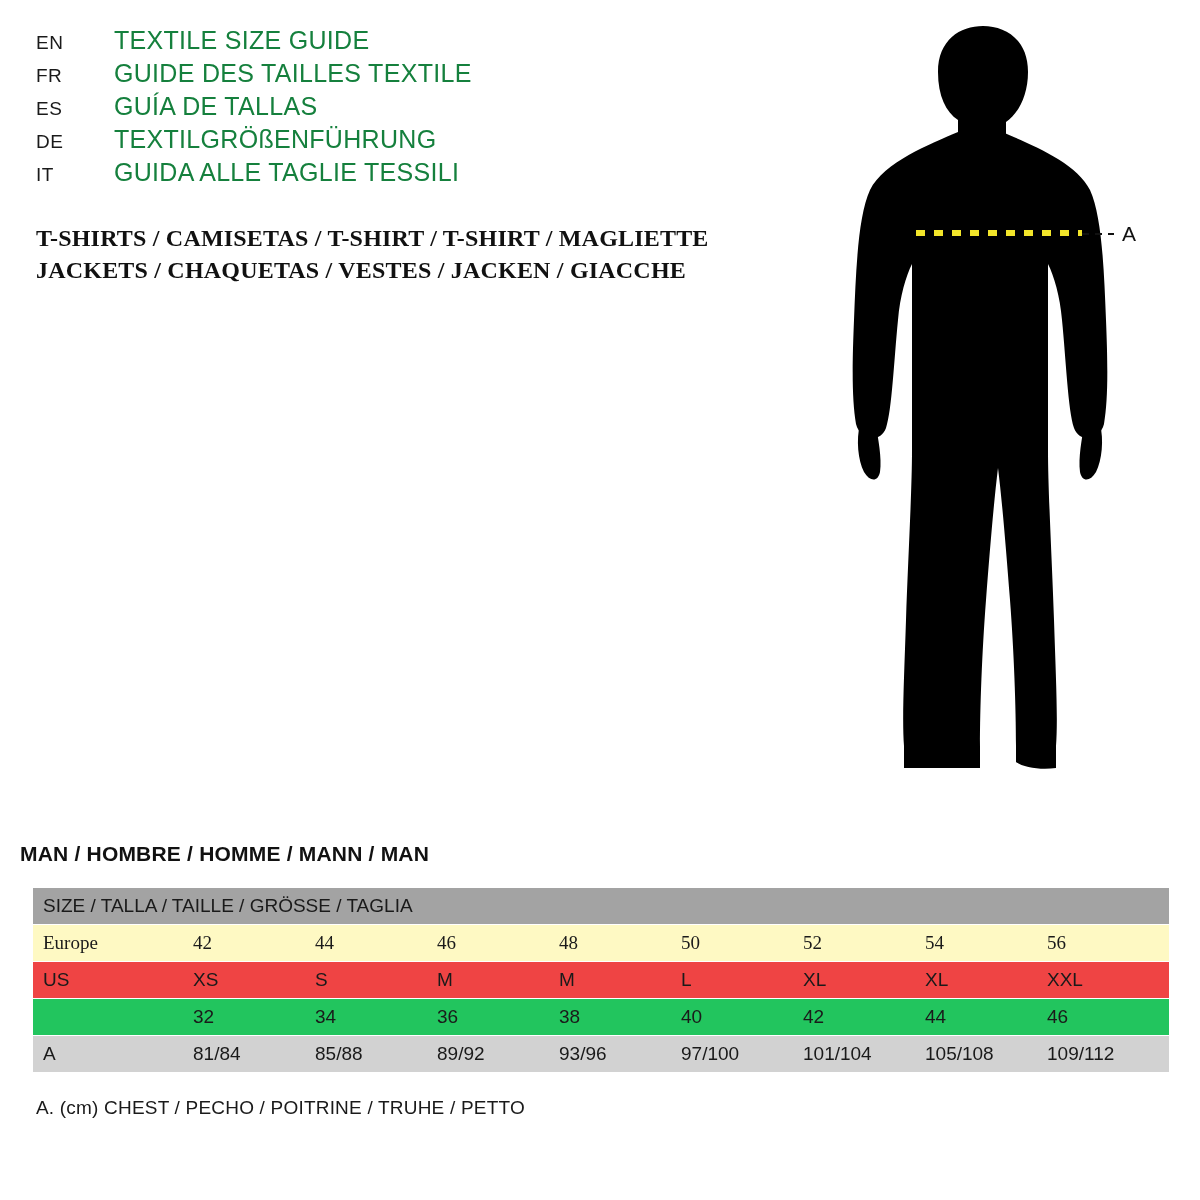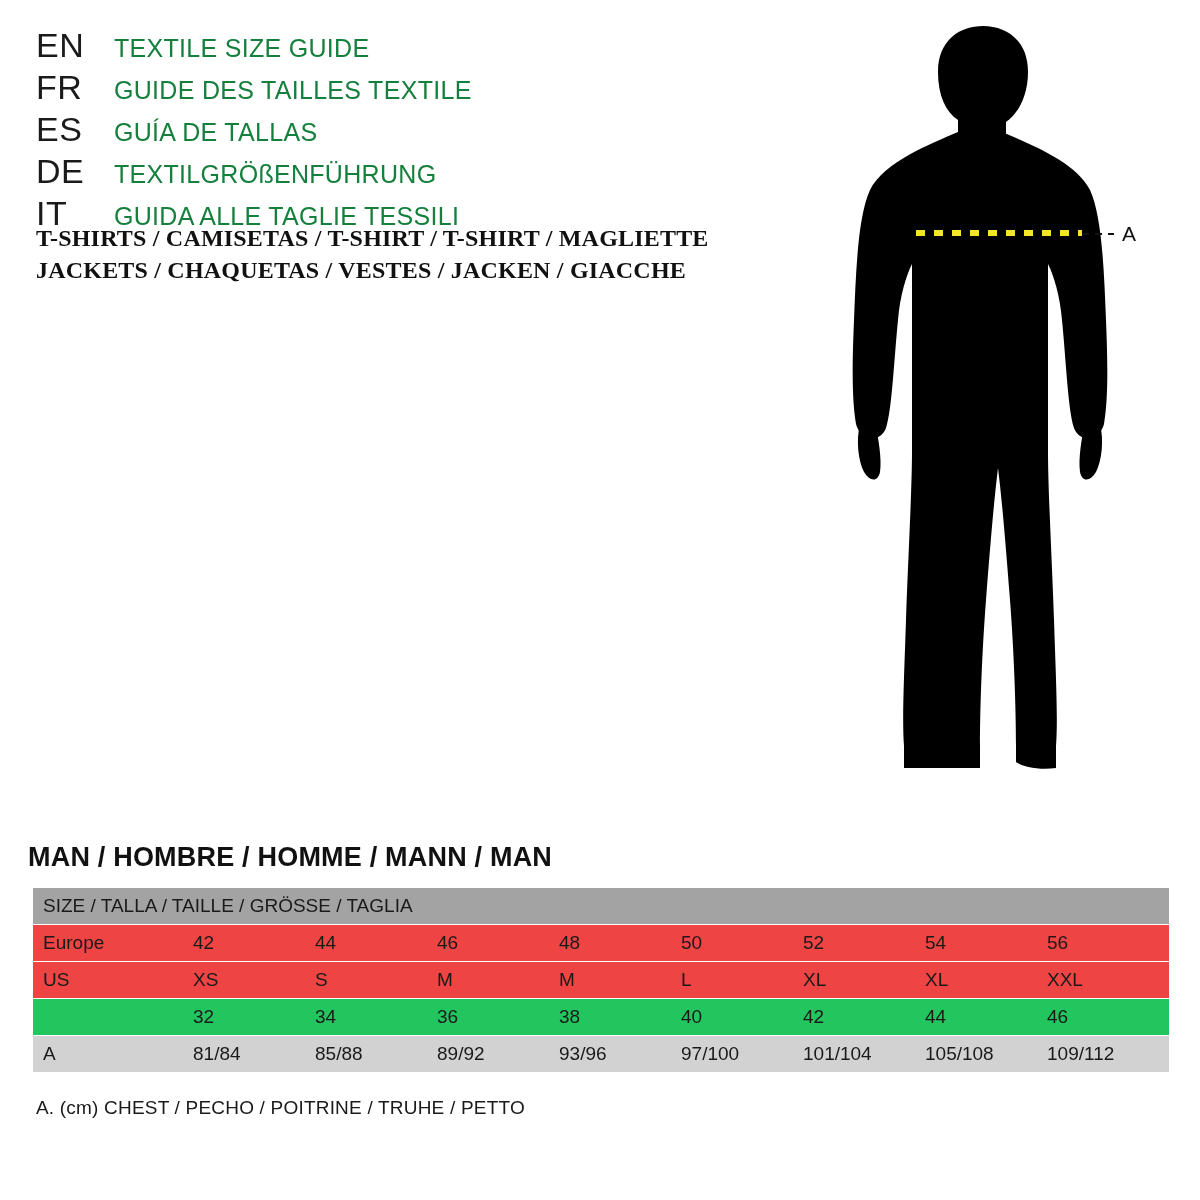--- a/index.html
+++ b/index.html
@@ -37,7 +37,7 @@
   }
   .lang-code {
     width: 78px;
-    font-size: 34px;
+    font-size: 19px;
     letter-spacing: 0.5px;
     color: #1a1a1a;
   }

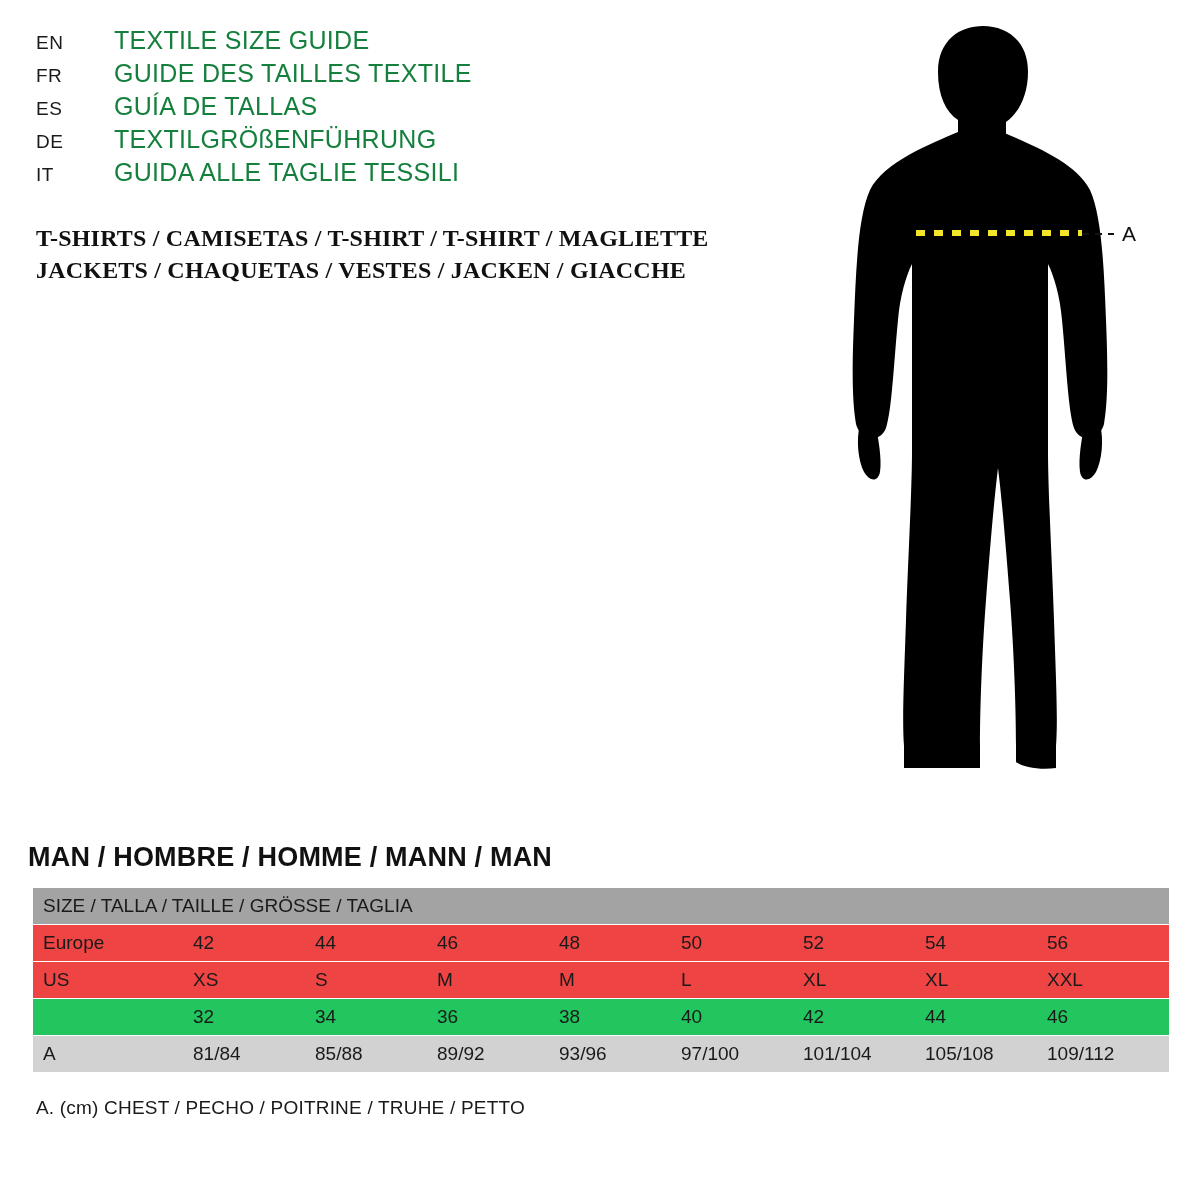--- a/index.html
+++ b/index.html
@@ -94,9 +94,9 @@
   
   .section-title {
     position: absolute;
-    left: 28px;
+    left: 20px;
     top: 842px;
-    font-size: 27px;
+    font-size: 21px;
     font-weight: bold;
     letter-spacing: 0.2px;
     color: #111111;

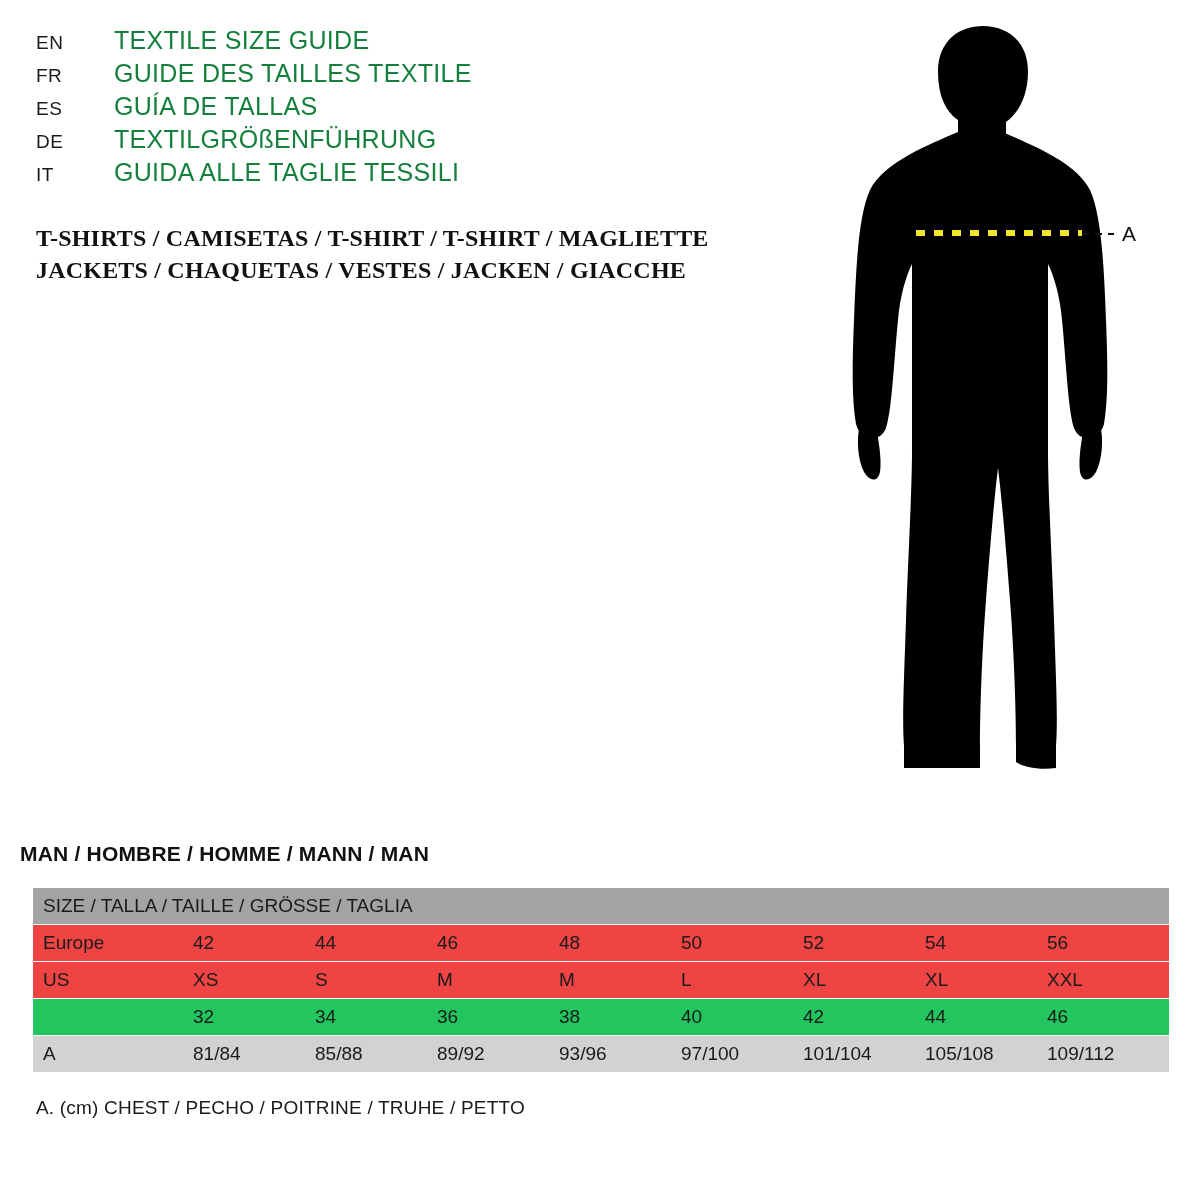--- a/index.html
+++ b/index.html
@@ -128,7 +128,7 @@
     color: #1a1a1a;
     padding: 7px 0 7px 0;
   }
-  .row-light td { background: #ef4444; }
+  .row-light td { background: #fef9c3; font-family: Liberation Serif, serif; }
   .row-mid td { background: #ef4444; }
   .row-light2 td { background: #22c55e; }
   .row-mid2 td { background: #d2d2d2; }

